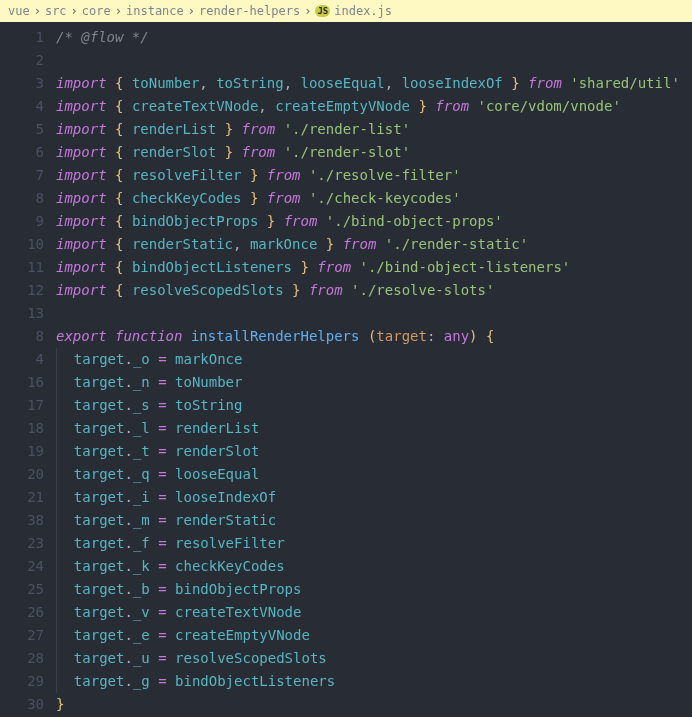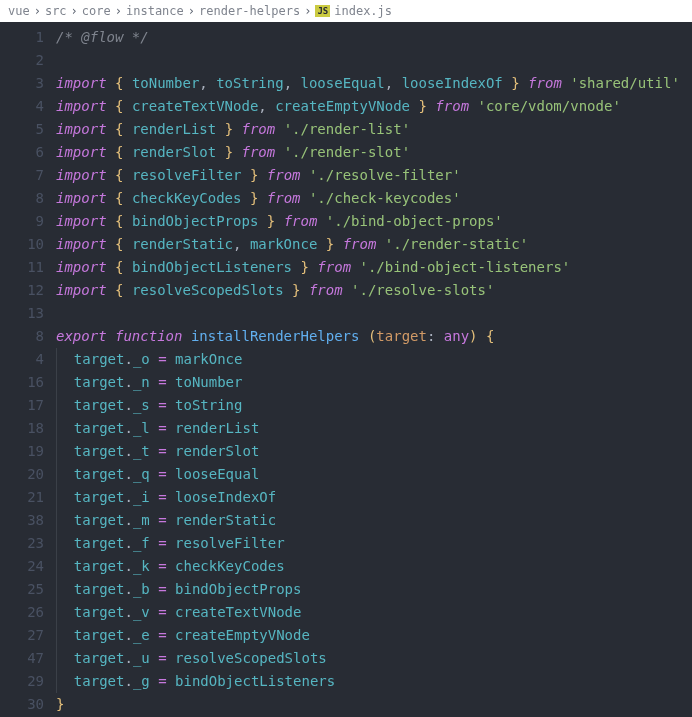--- a/index.html
+++ b/index.html
@@ -19,7 +19,7 @@
   font-size: 12px;
   color: #7f848e;
   height: 22px;
-  background: #ffffff;
+  background: #fef9c3;
 }
 .breadcrumb-item {
   display: flex;

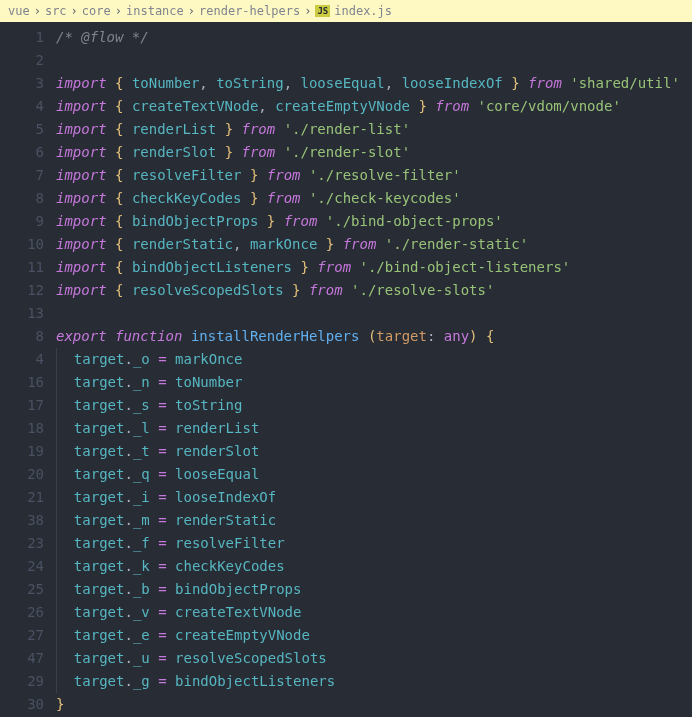--- a/index.html
+++ b/index.html
@@ -35,7 +35,7 @@
   font-weight: bold;
   font-size: 9px;
   padding: 1px 2px;
-  border-radius: 0;
+  border-radius: 6px;
   margin-right: 4px;
 }
 .editor {

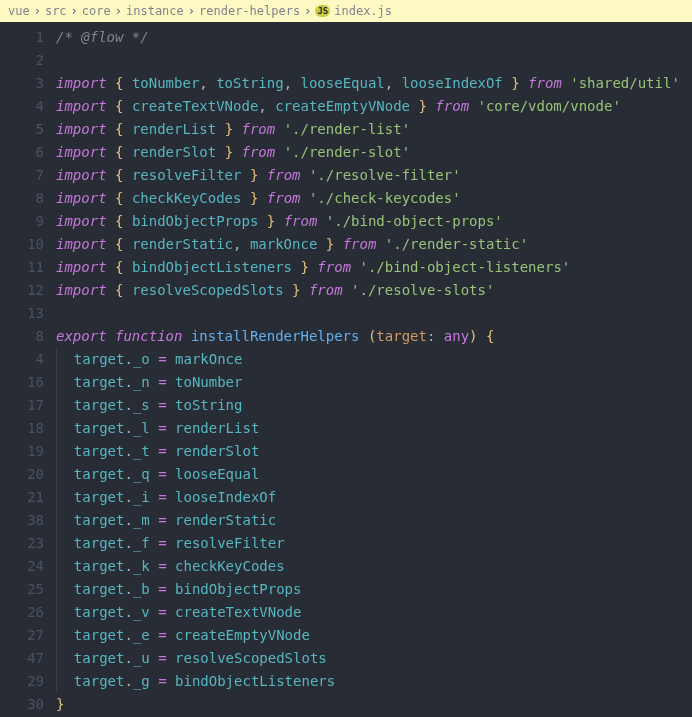--- a/index.html
+++ b/index.html
@@ -125,7 +125,7 @@
       <div>25</div>
       <div>26</div>
       <div>27</div>
-      <div>47</div>
+      <div>28</div>
       <div>29</div>
       <div>30</div>
     </div>

